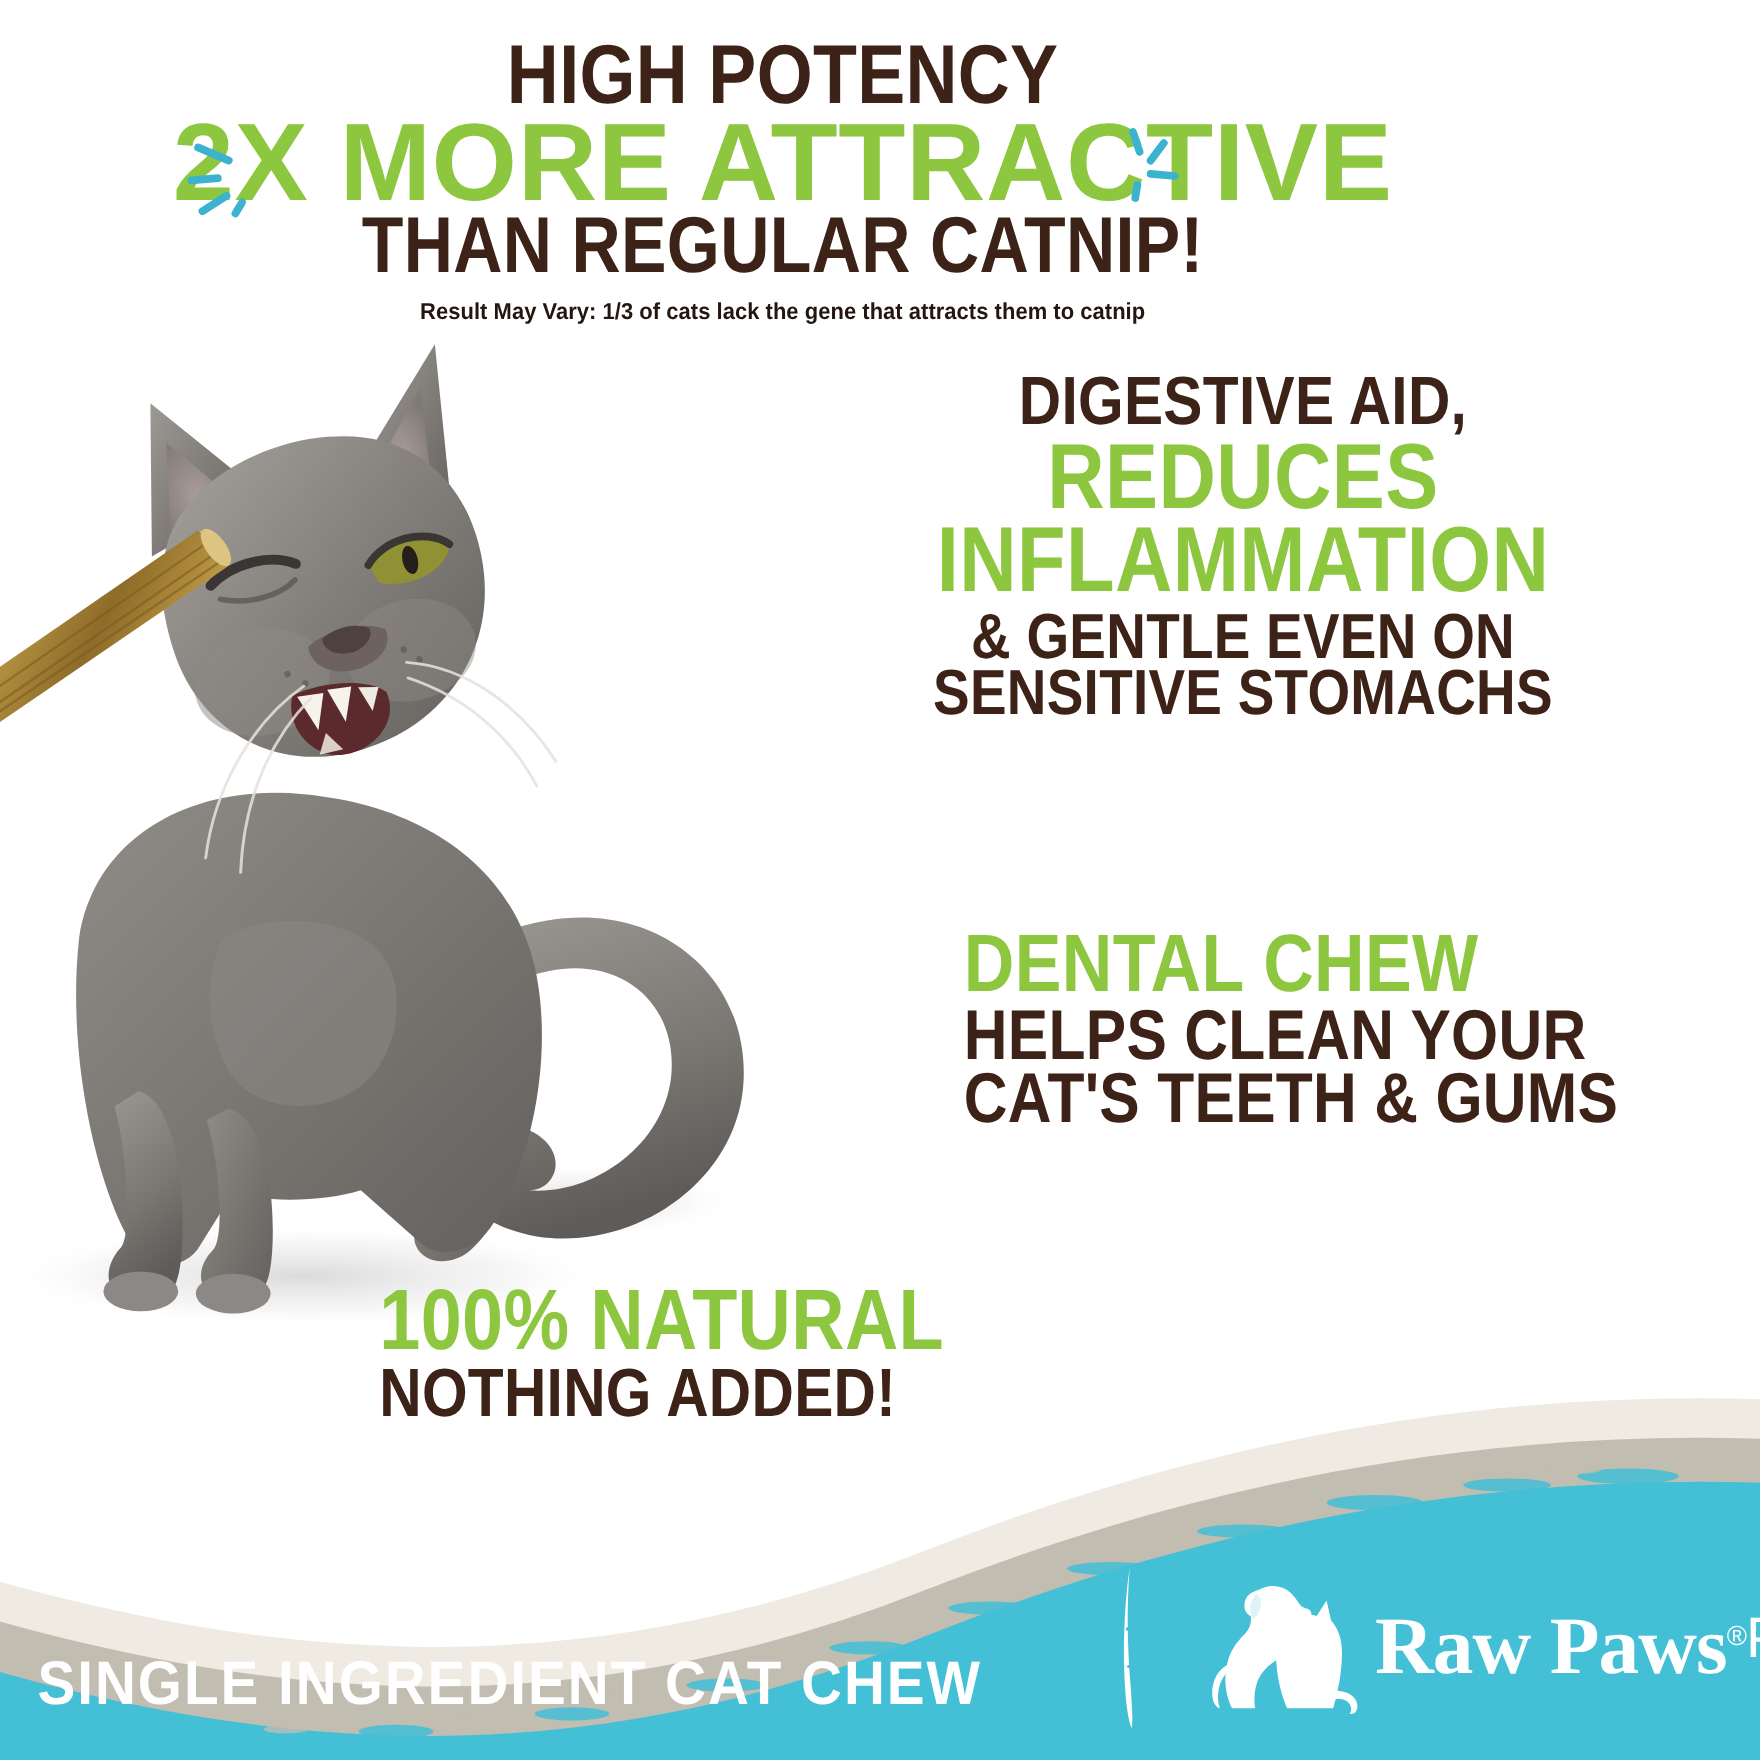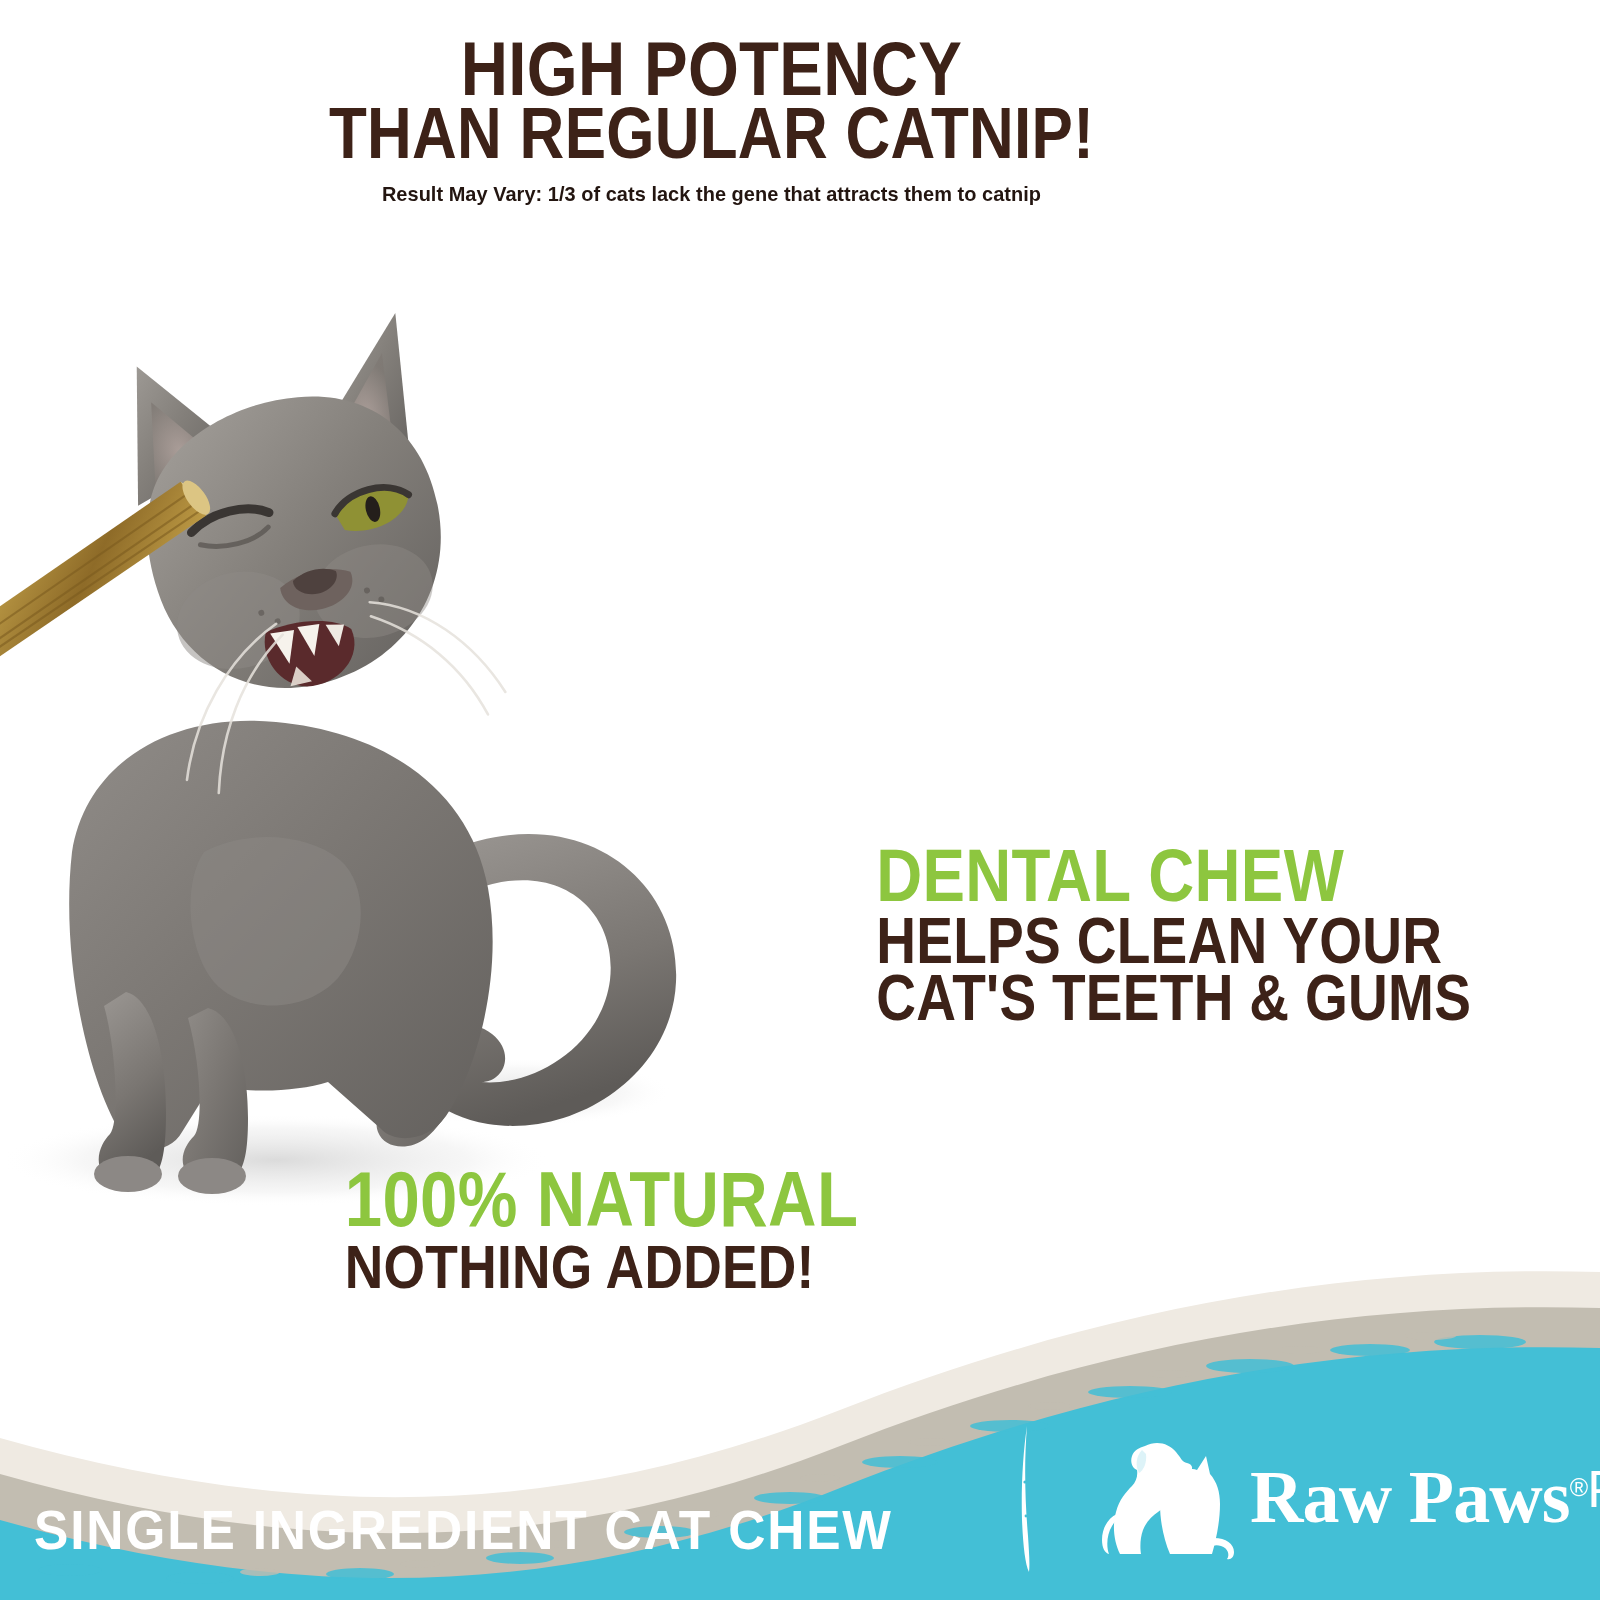--- a/index.html
+++ b/index.html
@@ -126,6 +126,33 @@
   <div id="headline">
     <div class="disp brown" id="hl1">HIGH POTENCY</div>
 
+    <div id="hl2wrap">
+      
+      <span class="spark" id="spark-l">
+        <svg width="86" height="96" viewBox="0 0 86 96" fill="none">
+          <g stroke="#3BB3CE" stroke-width="7" stroke-linecap="round">
+            <path d="M12 22 L40 34"></path>
+            <path d="M6 52 L30 50"></path>
+            <path d="M16 80 L38 66"></path>
+            <path d="M46 82 L52 72"></path>
+          </g>
+        </svg>
+      </span>
+
+      <span class="disp green" id="hl2">2X MORE ATTRACTIVE</span>
+
+      
+      <span class="spark" id="spark-r">
+        <svg width="86" height="96" viewBox="0 0 86 96" fill="none">
+          <g stroke="#3BB3CE" stroke-width="7" stroke-linecap="round">
+            <path d="M30 8 L36 26"></path>
+            <path d="M58 18 L46 34"></path>
+            <path d="M68 48 L46 46"></path>
+            <path d="M34 56 L32 68"></path>
+          </g>
+        </svg>
+      </span>
+    </div>
 
     <div class="disp brown" id="hl3">THAN REGULAR CATNIP!</div>
 

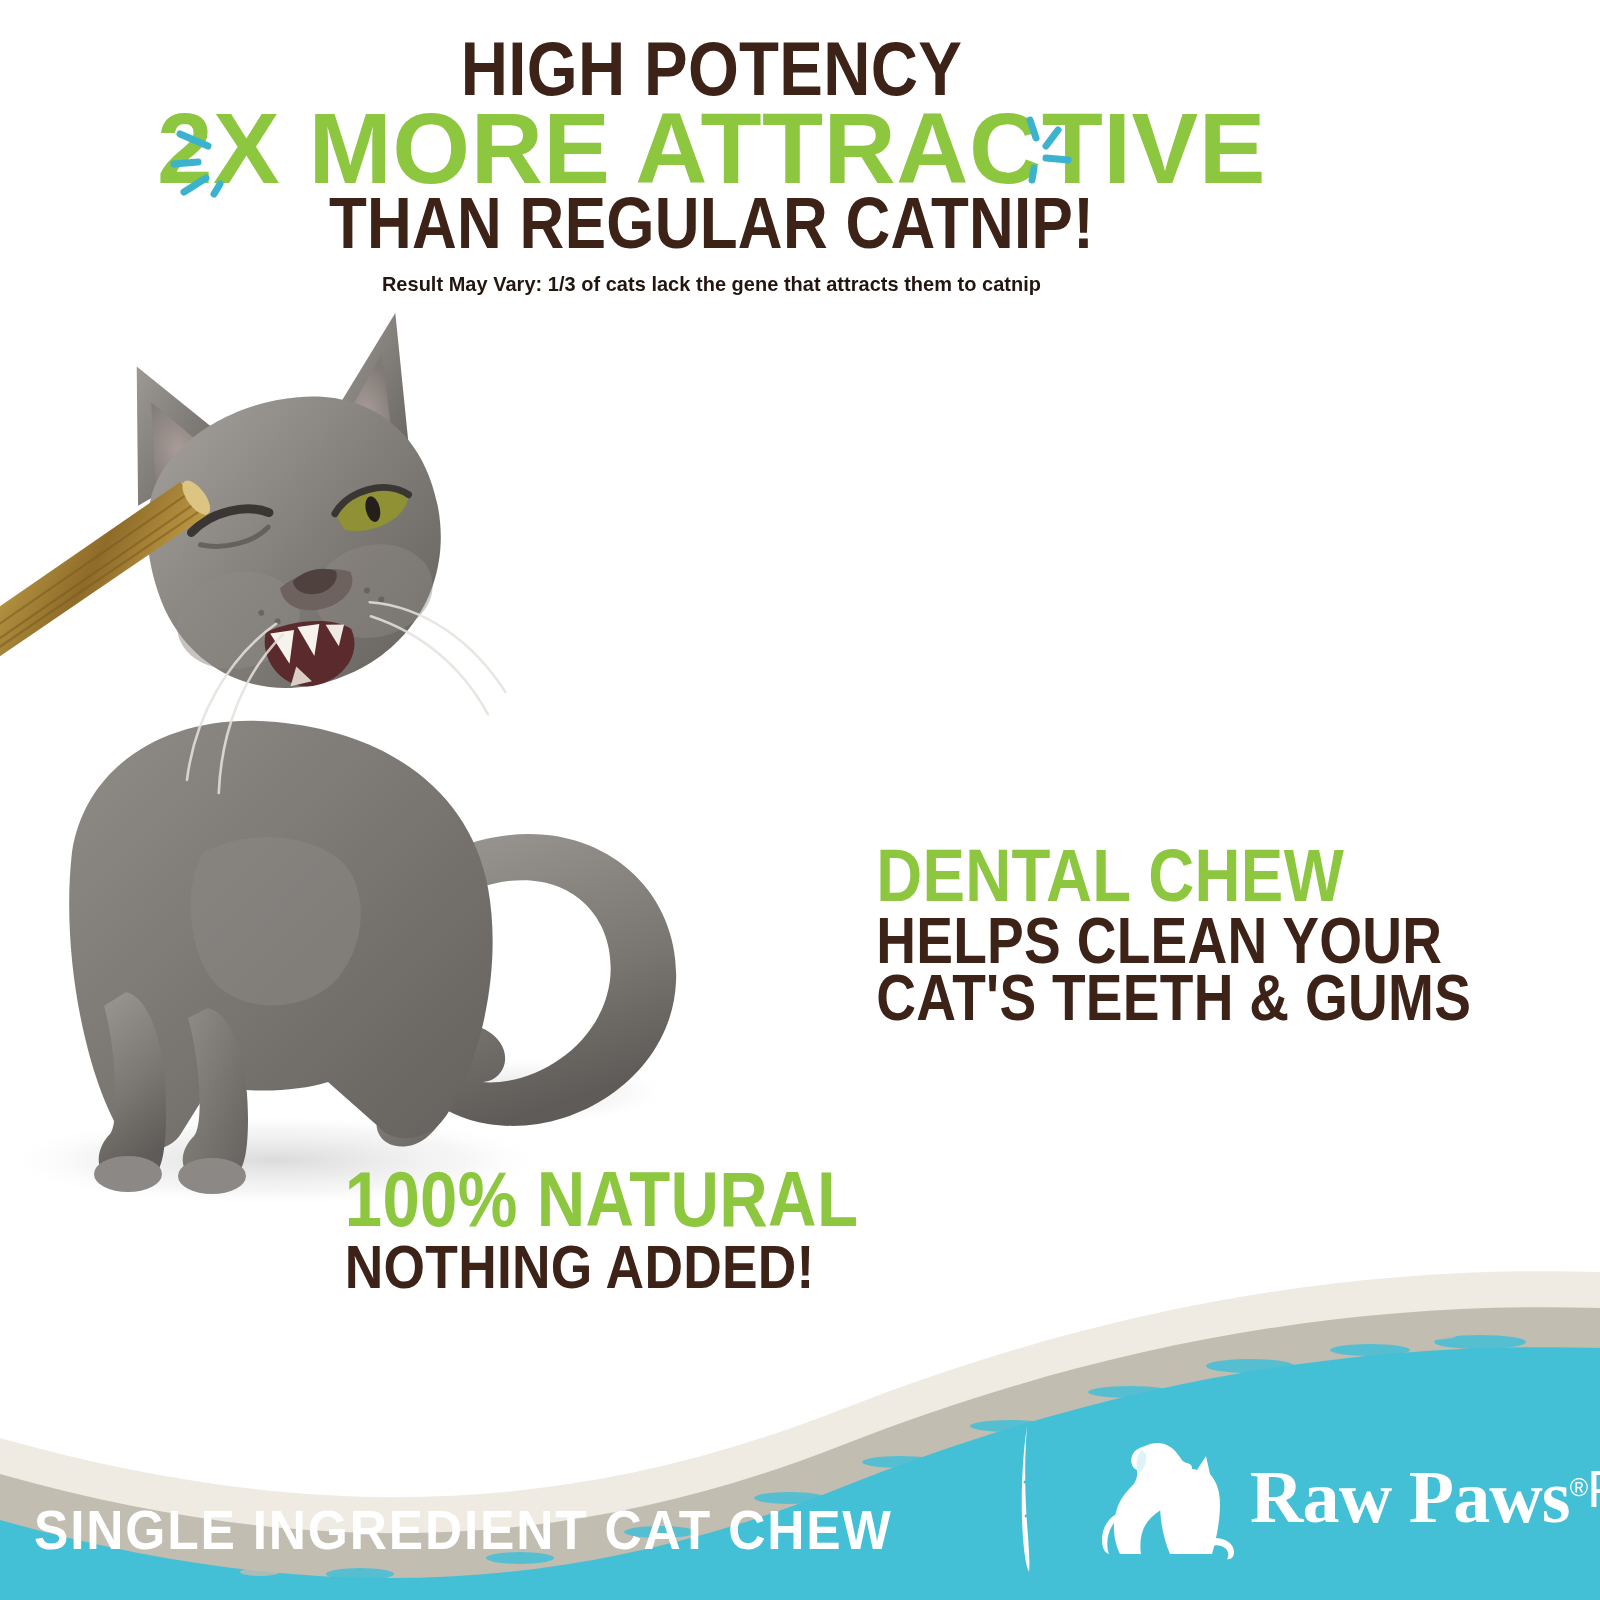--- a/index.html
+++ b/index.html
@@ -308,6 +308,13 @@
     </svg>
   </div>
 
+  <div id="blk-digest">
+    <div class="disp brown l1">DIGESTIVE AID,</div>
+    <div class="disp green l2">REDUCES</div>
+    <div class="disp green l3">INFLAMMATION</div>
+    <div class="disp brown l4">&amp; GENTLE EVEN ON</div>
+    <div class="disp brown l5">SENSITIVE STOMACHS</div>
+  </div>
 
   <div id="blk-dental">
     <div class="disp green l1">DENTAL CHEW</div>

